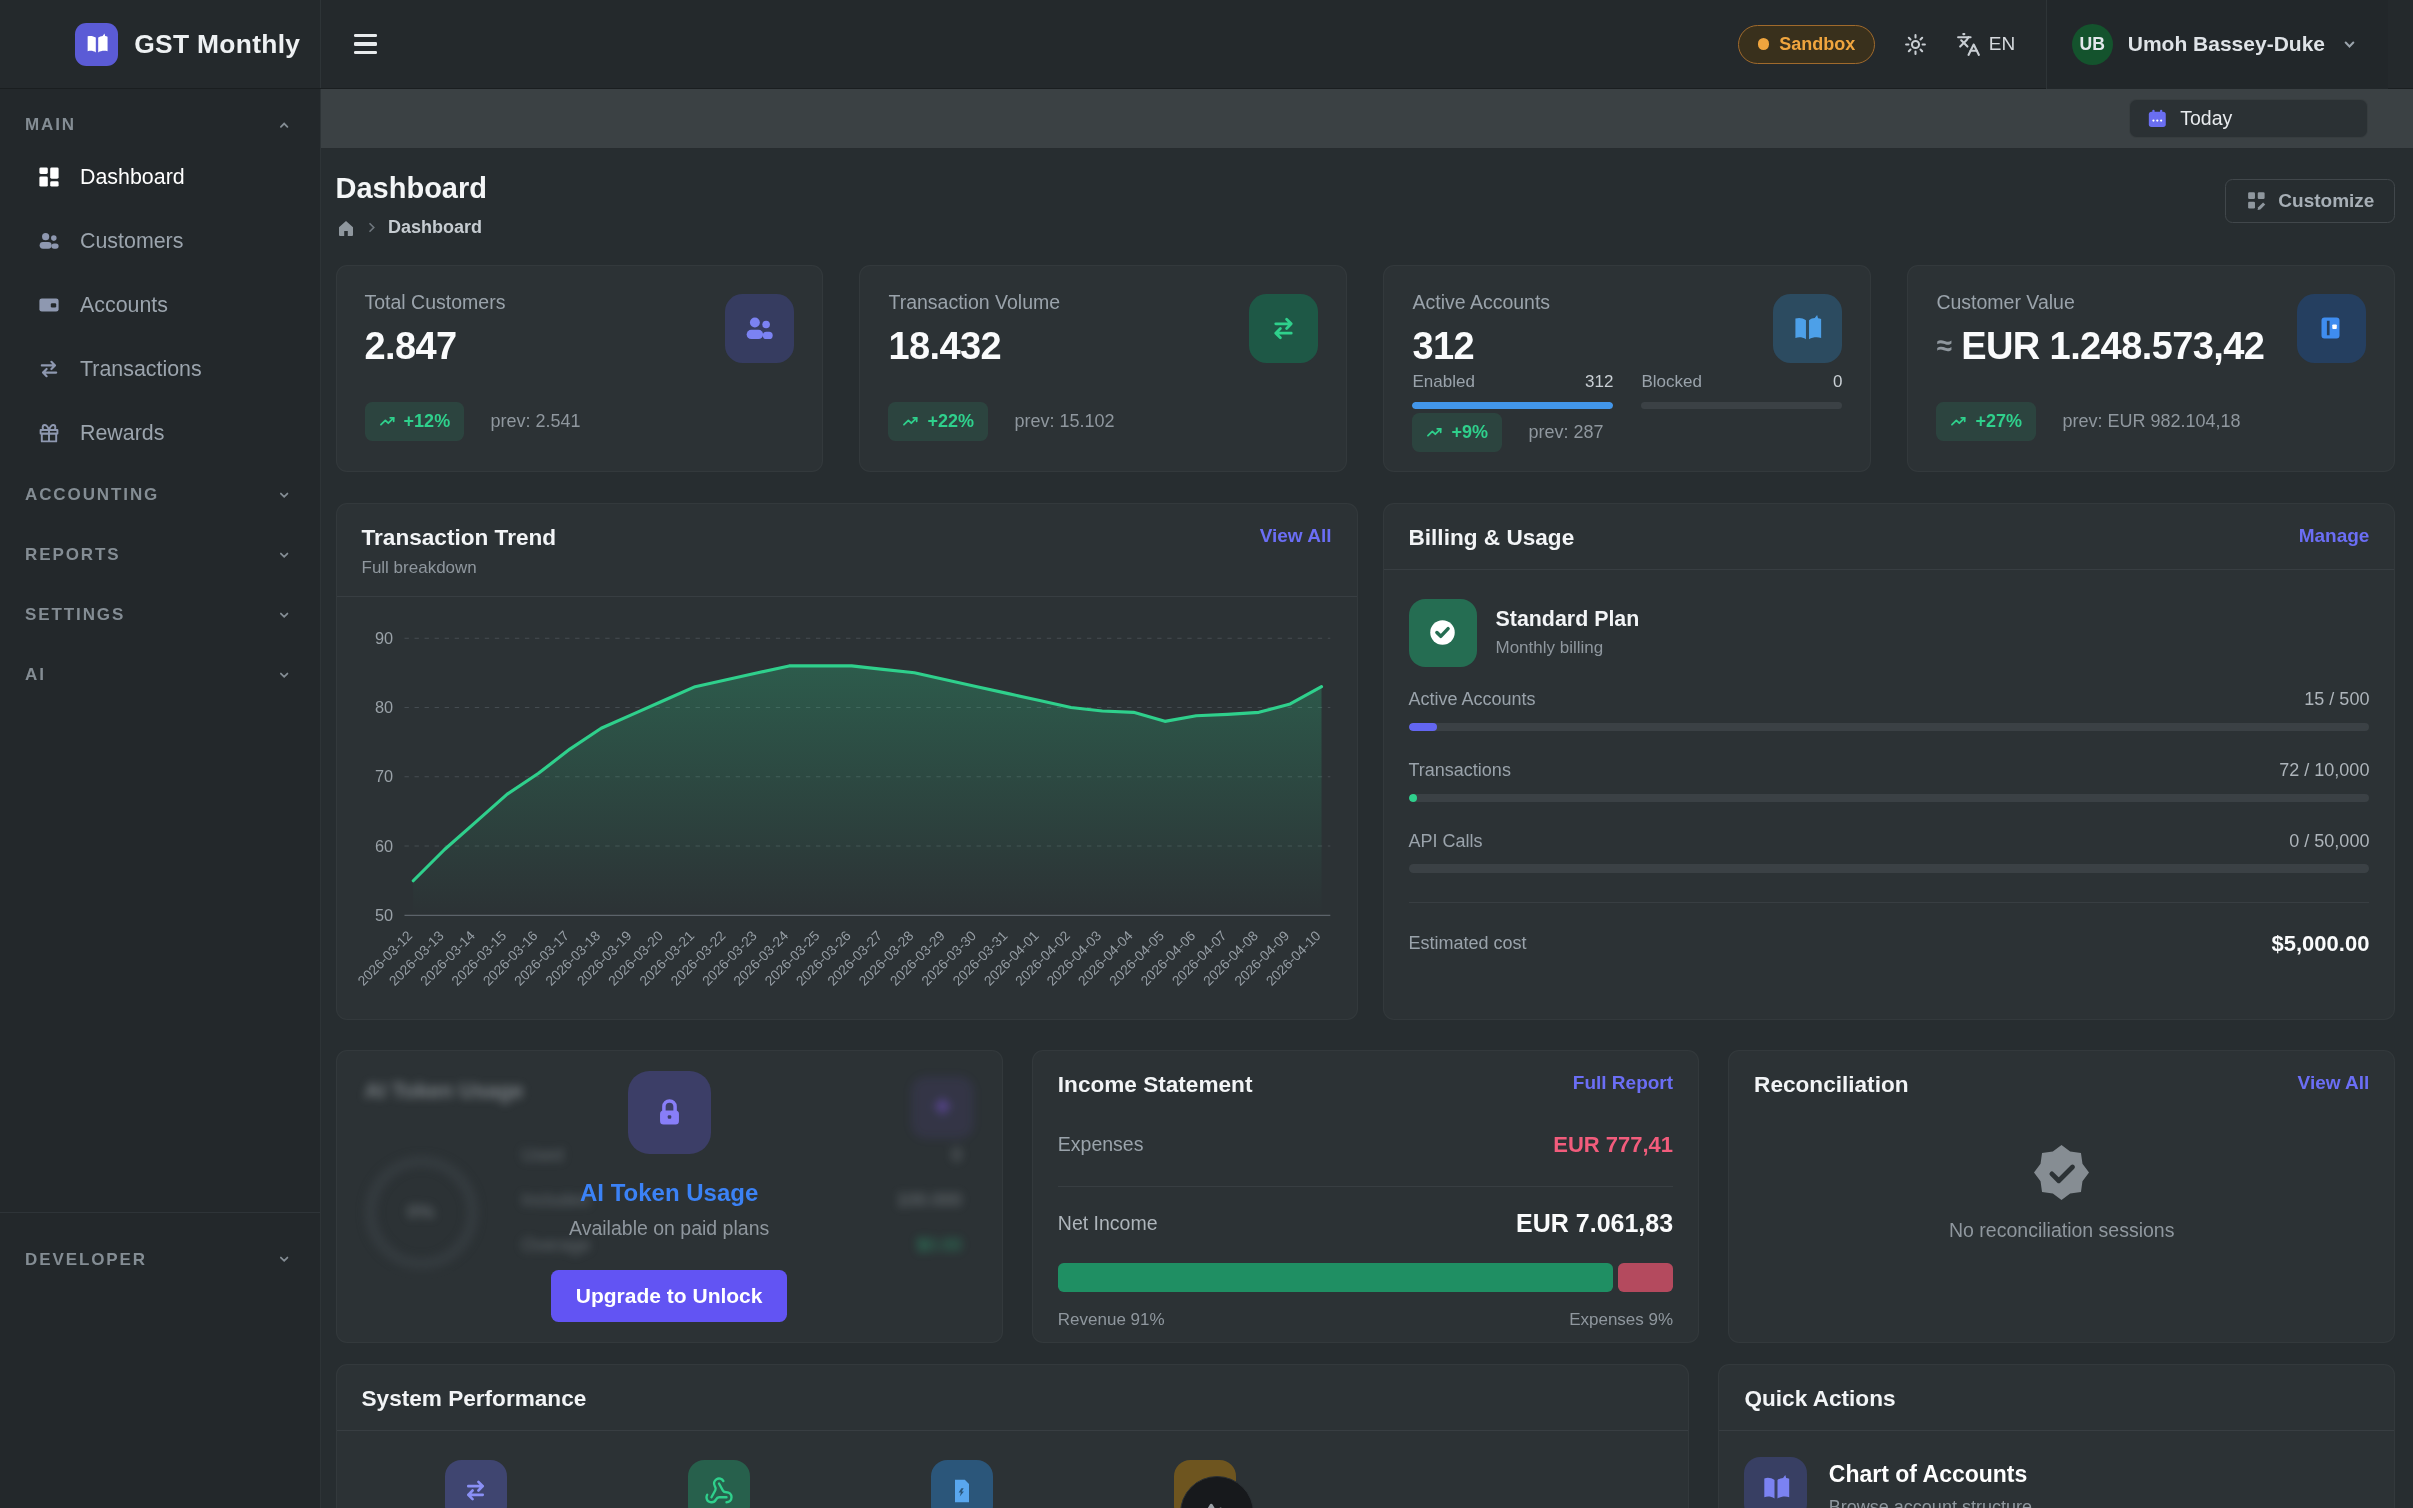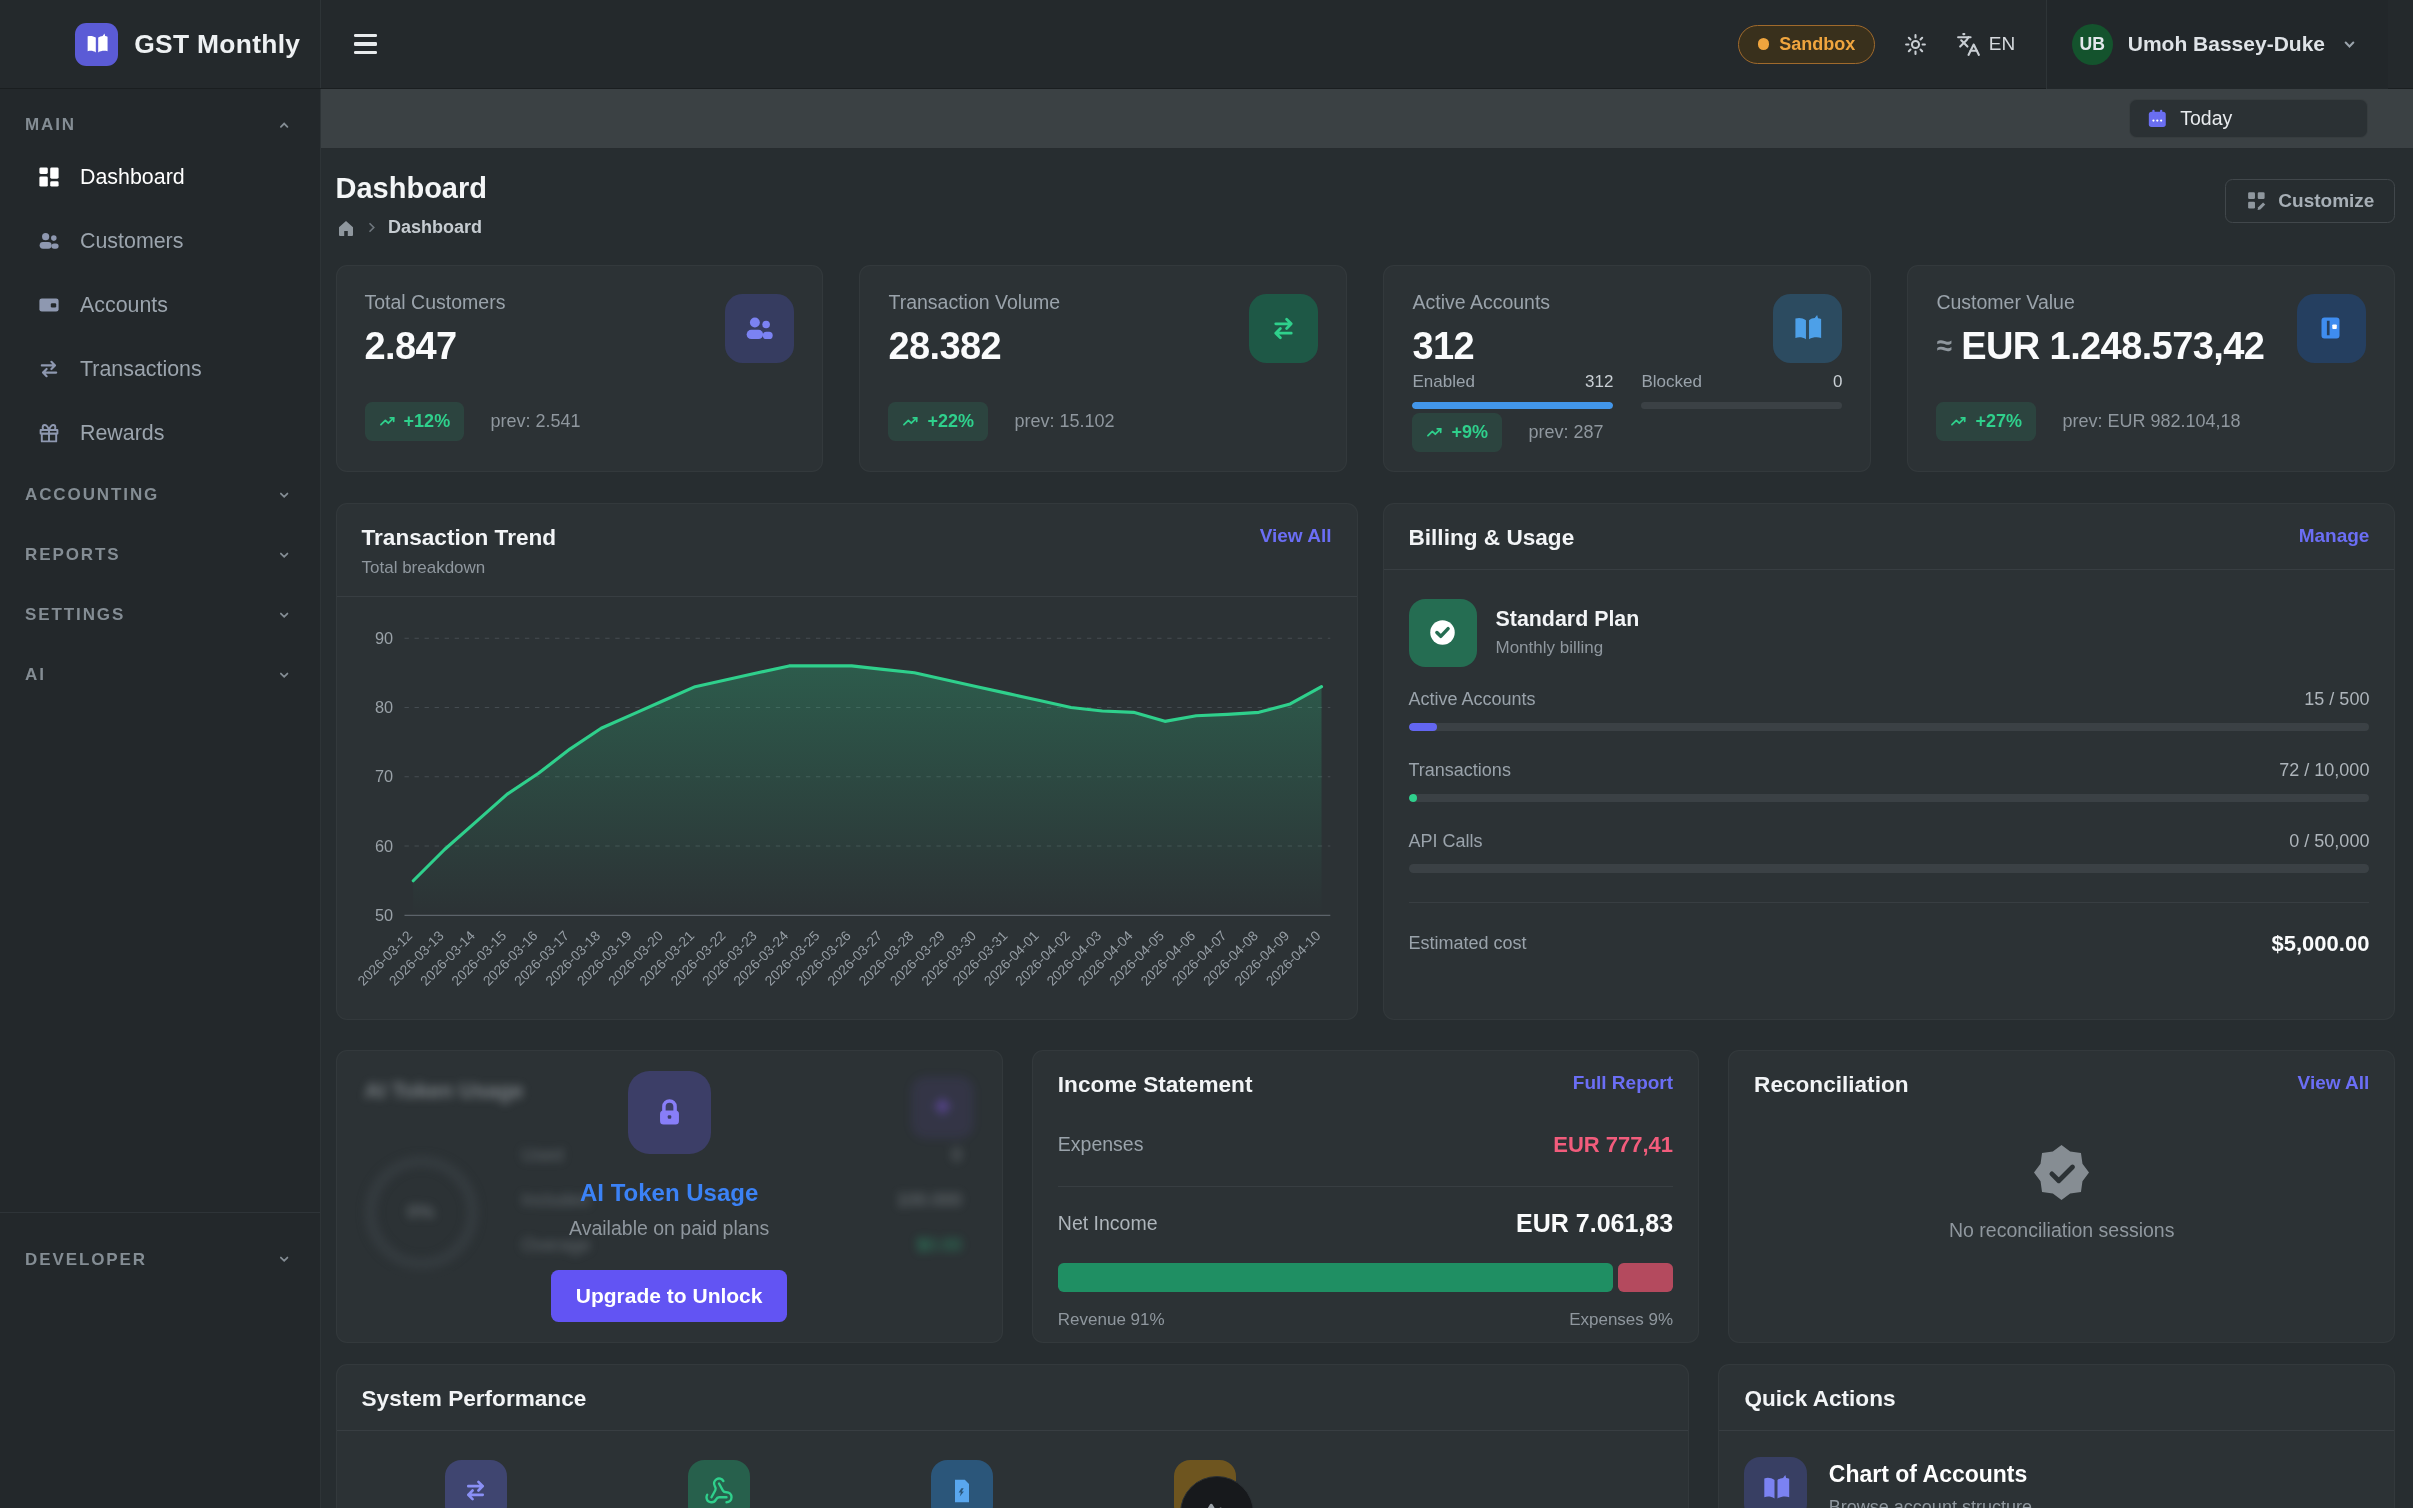--- a/index.html
+++ b/index.html
@@ -416,7 +416,7 @@
 
         <div class="card stat-card">
           <div class="stat-label">Transaction Volume</div>
-          <div class="stat-value">28.382</div>
+          <div class="stat-value">18.432</div>
           <span class="stat-icon" style="background:#1e5846">
             <svg width="31" height="31" viewBox="0 0 20 20" fill="none" stroke="#2fd08c" stroke-width="1.8" stroke-linecap="round" stroke-linejoin="round">
                 <path d="M5 7h10M12 4l3 3-3 3"></path>

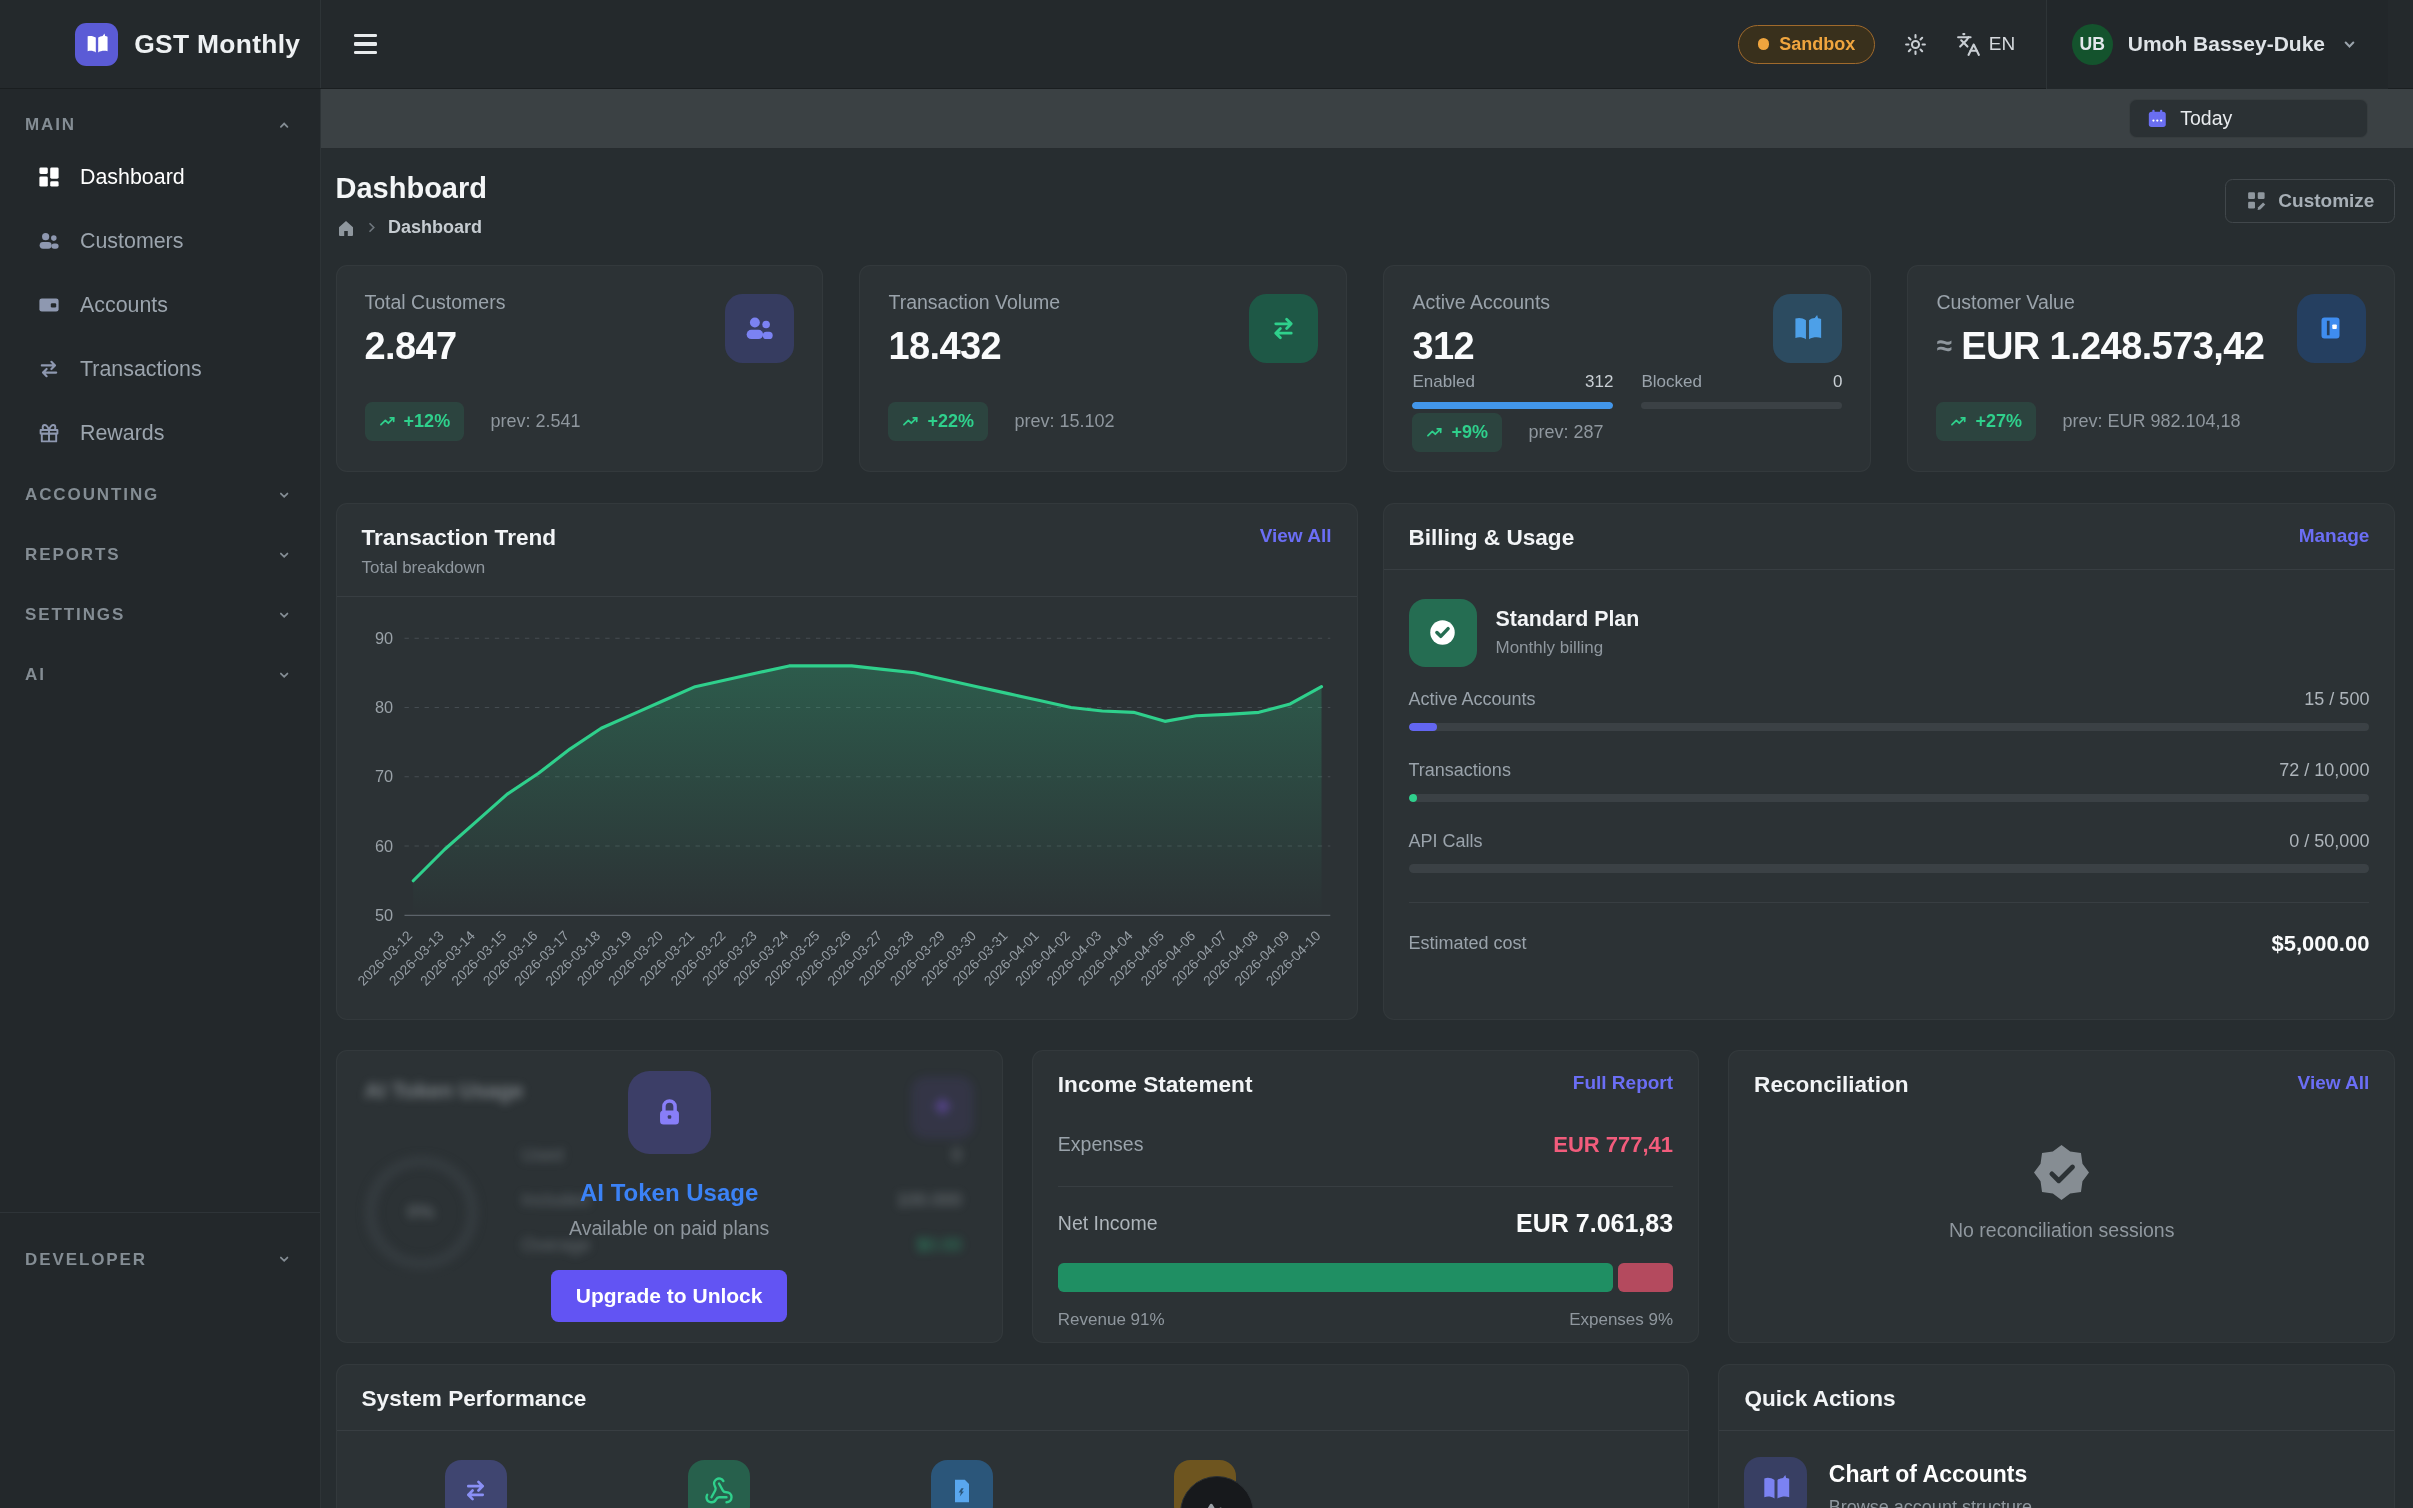--- a/index.html
+++ b/index.html
@@ -506,7 +506,7 @@
           <div class="panel-head head-divided">
             <div>
               <div class="panel-title">Transaction Trend</div>
-              <div class="panel-sub">Total breakdown</div>
+              <div class="panel-sub">Full breakdown</div>
             </div>
             <a class="panel-link">View All</a>
           </div>

